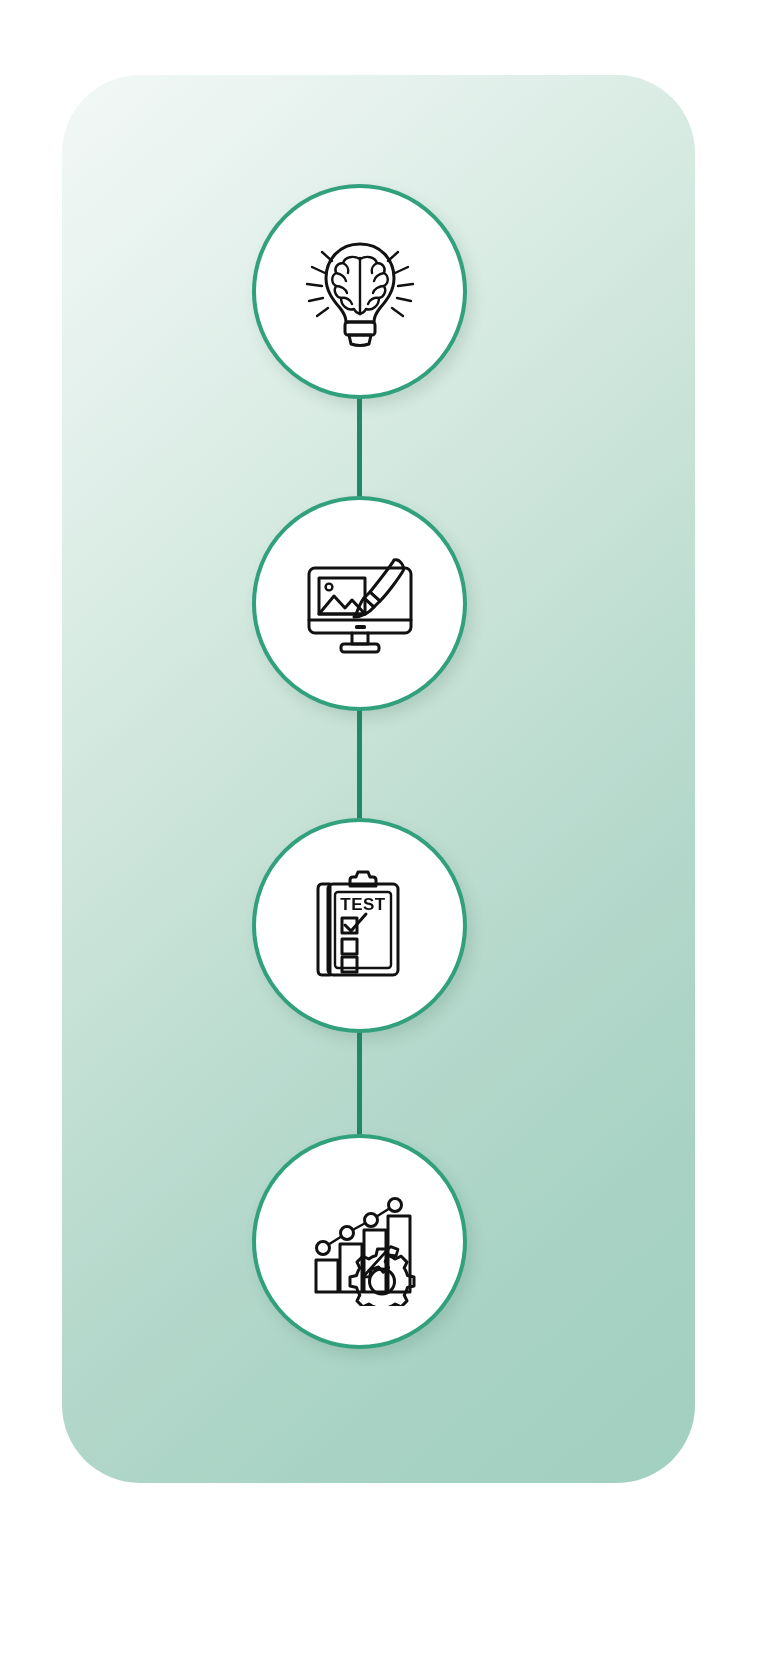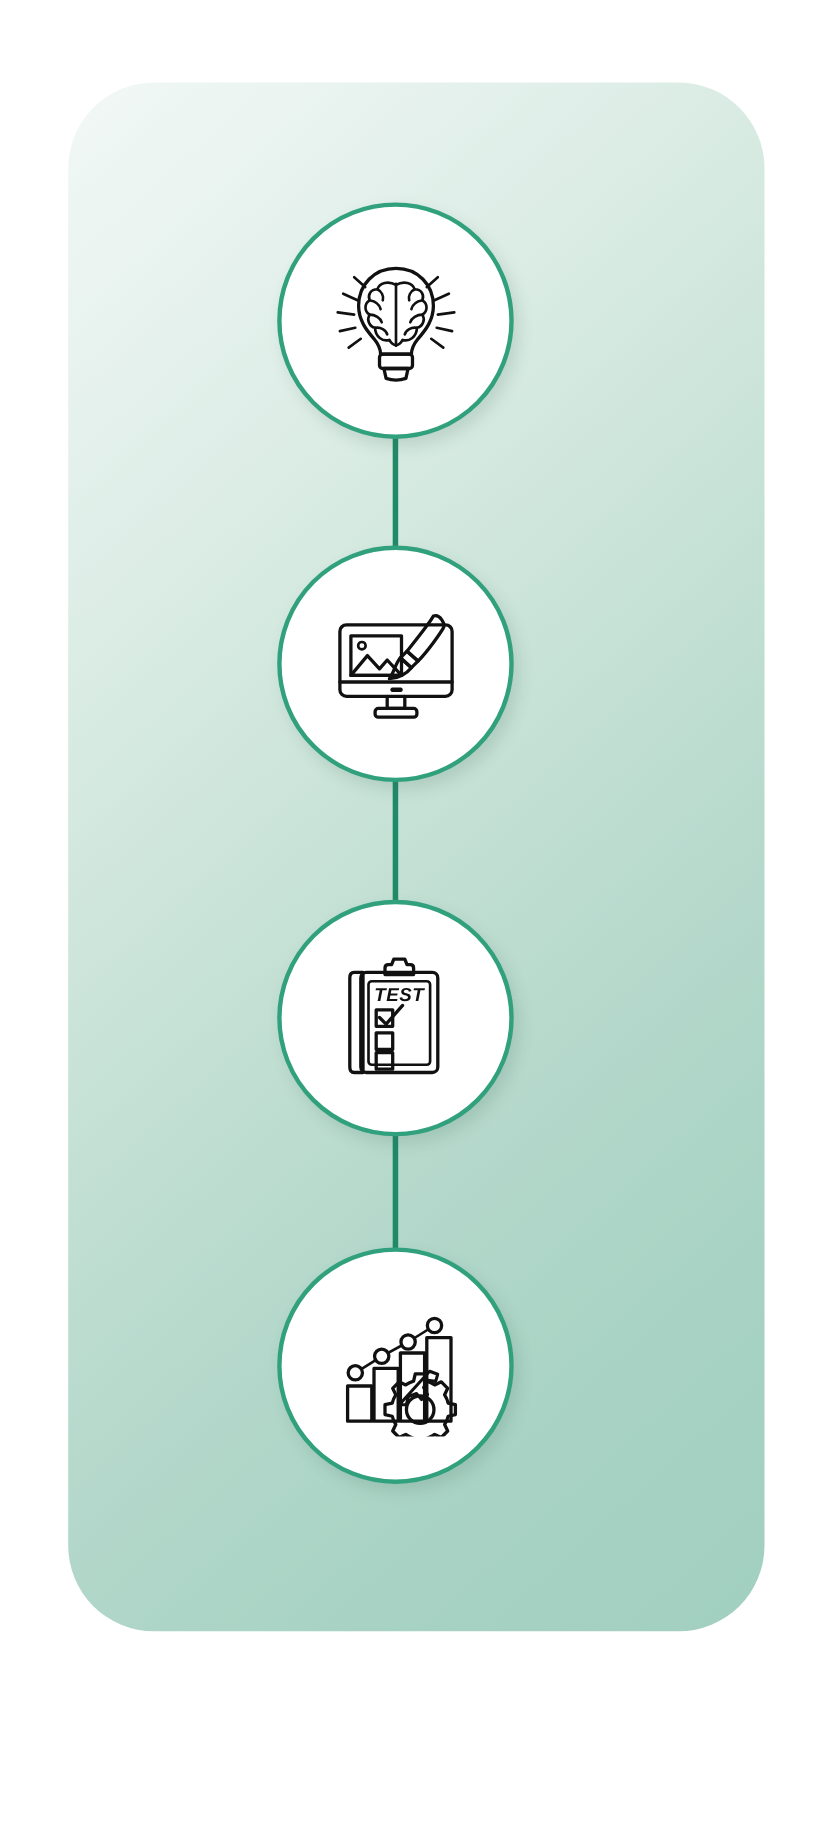--- a/index.html
+++ b/index.html
@@ -70,7 +70,6 @@
     display: flex;
     align-items: center;
     justify-content: center;
-    font-style: italic;
   }
 
   .node .glyph {

